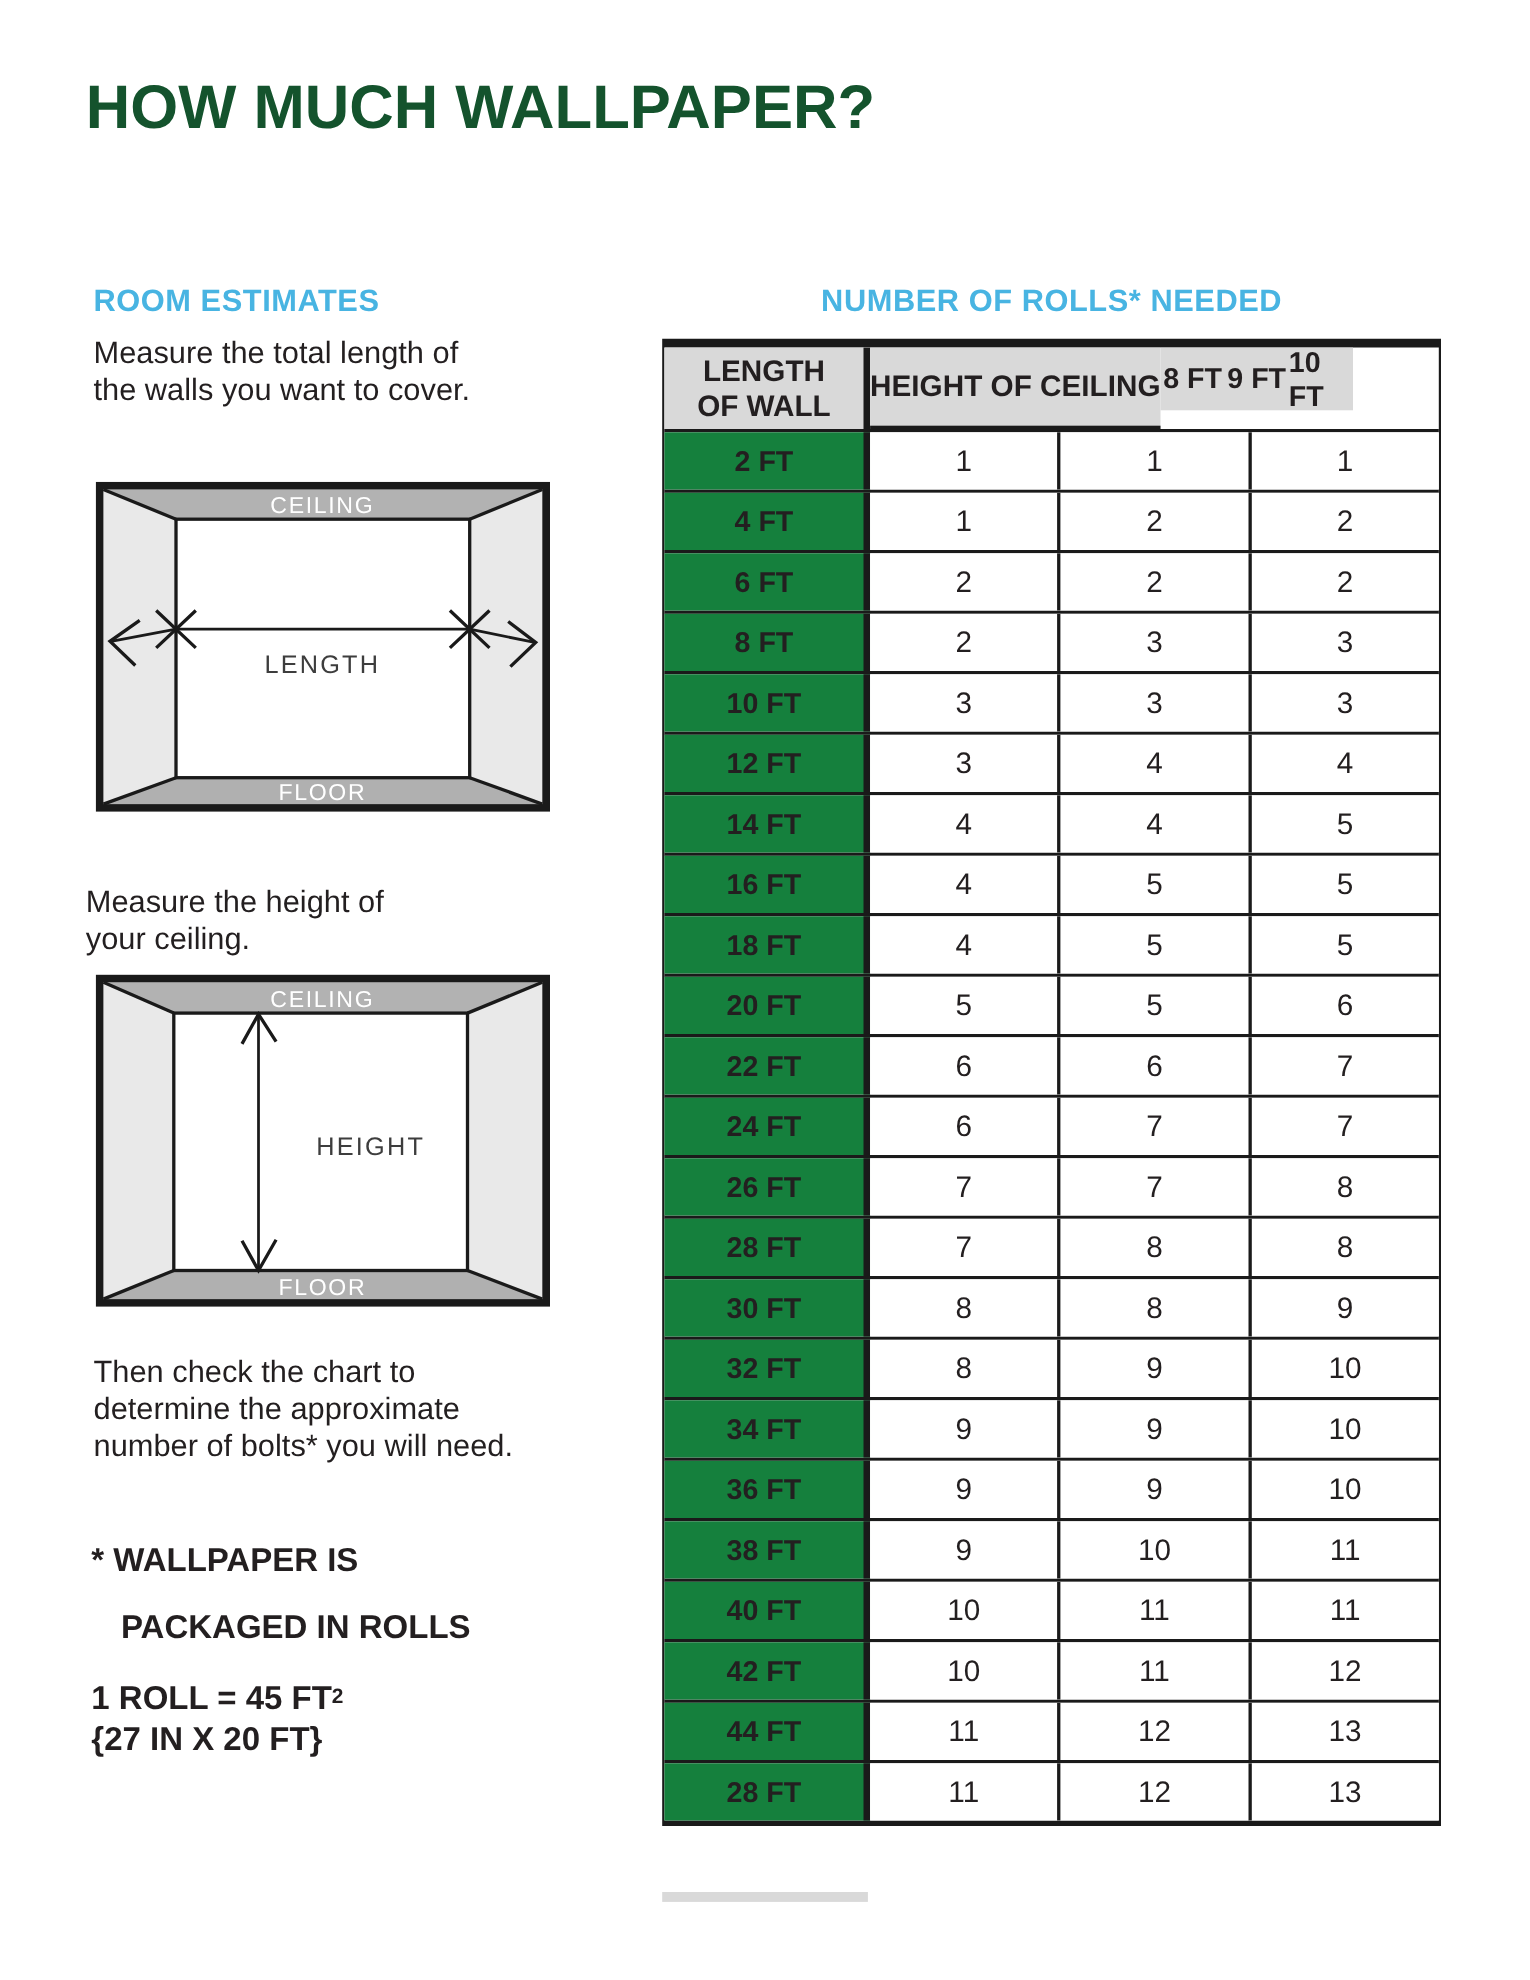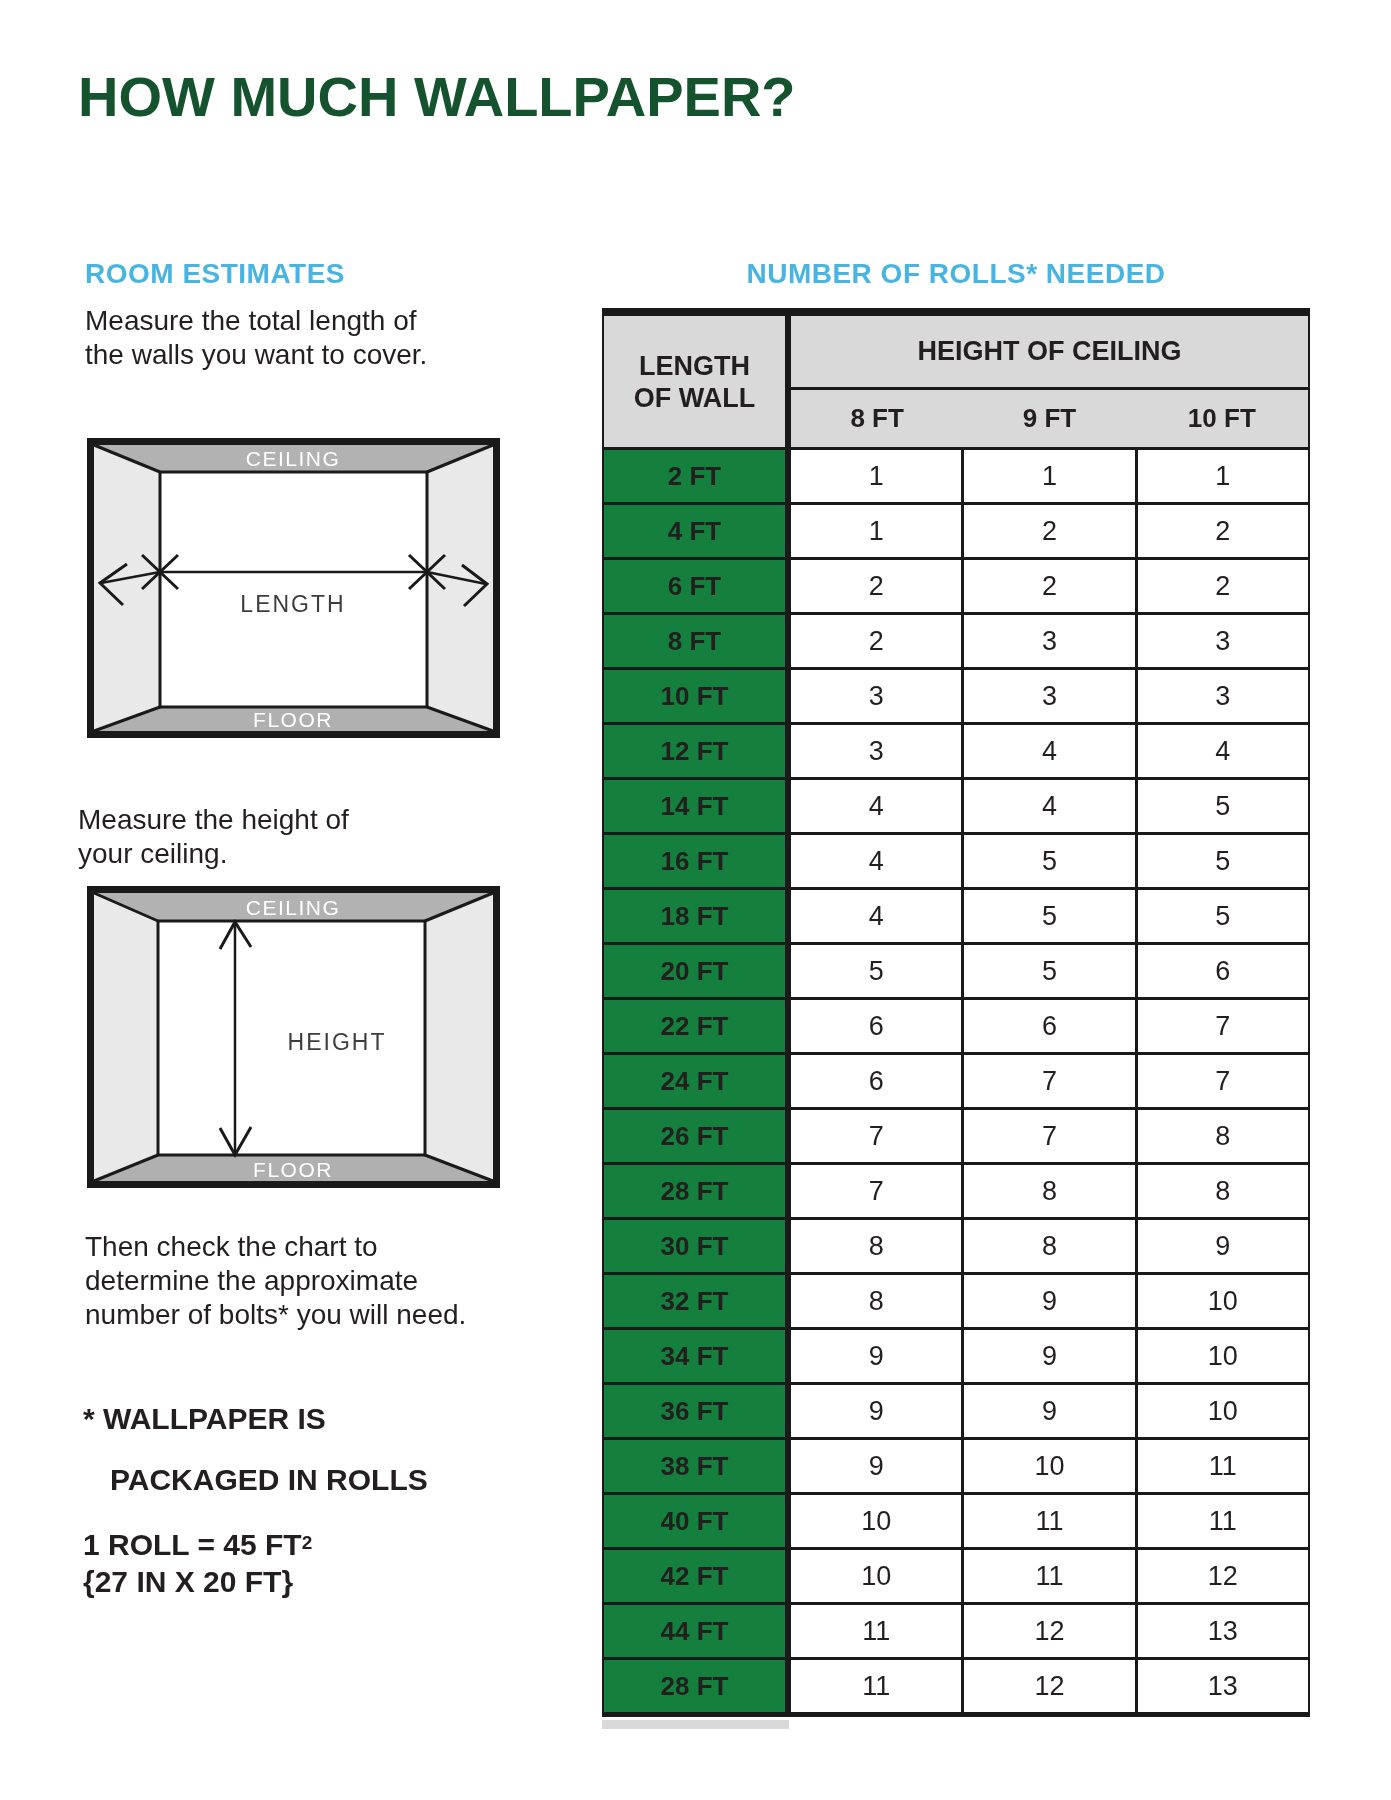--- a/index.html
+++ b/index.html
@@ -32,7 +32,7 @@
   .thead-left{width:181px;background:#d9d9d9;border-right:6px solid #1a1a1a;
     display:flex;flex-direction:column;align-items:center;justify-content:center;
     font-weight:bold;font-size:27px;line-height:32px;}
-  .thead-right{flex:1;display:flex;flex-direction:column;}
+  .thead-right{flex:1;display:flex;}
   .group-h{height:71px;background:#d9d9d9;border-bottom:3px solid #1a1a1a;
     display:flex;align-items:center;justify-content:center;font-weight:bold;font-size:27px;}
   .subs{height:57px;background:#d9d9d9;display:flex;}

